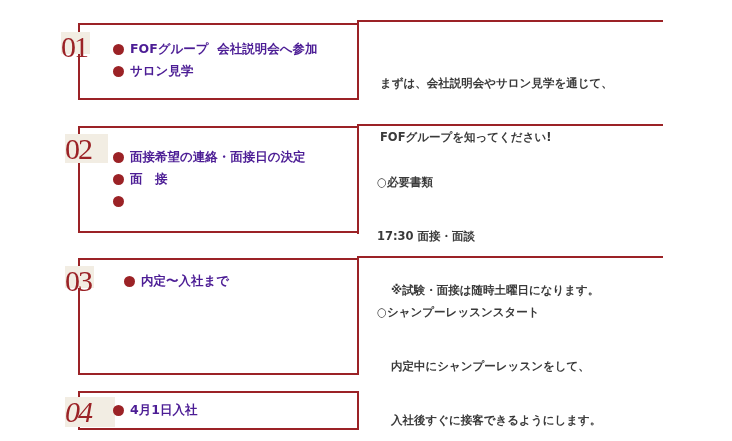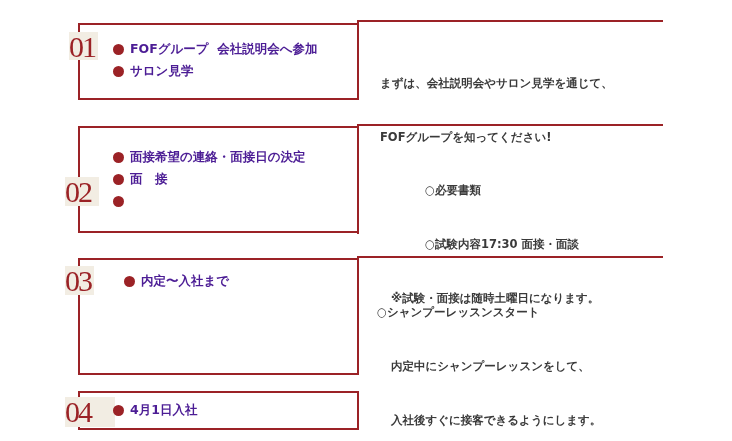--- a/index.html
+++ b/index.html
@@ -24,7 +24,7 @@
 <body>
 
 <div class="box" style="left:78px; top:23px; width:281px; height:77px;"></div>
-<div class="badge" style="left:69px; top:32px; width:29px; height:28px;">01</div>
+<div class="badge" style="left:61px; top:32px; width:29px; height:22px;">01</div>
 <div class="items" style="left:113px; top:38px;">
   <div class="item"><span class="dot"></span><span>FOFグループ  会社説明会へ参加</span></div>
   <div class="item"><span class="dot"></span><span>サロン見学</span></div>

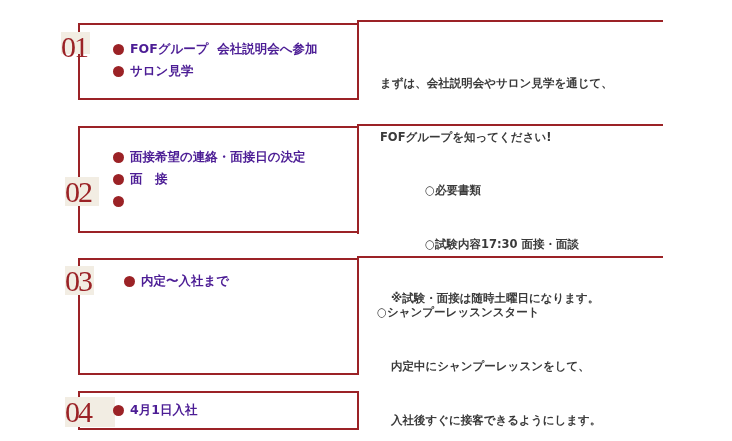--- a/index.html
+++ b/index.html
@@ -39,7 +39,7 @@
 </div>
 
 <div class="box" style="left:78px; top:126px; width:281px; height:107px;"></div>
-<div class="badge" style="left:65px; top:134px; width:34px; height:29px;margin-top:43px;">02</div>
+<div class="badge" style="left:65px; top:134px; width:43px; height:29px;">02</div>
 <div class="items" style="left:113px; top:146px;">
   <div class="item"><span class="dot"></span><span>面接希望の連絡・面接日の決定</span></div>
   <div class="item"><span class="dot"></span><span>面　接</span></div>

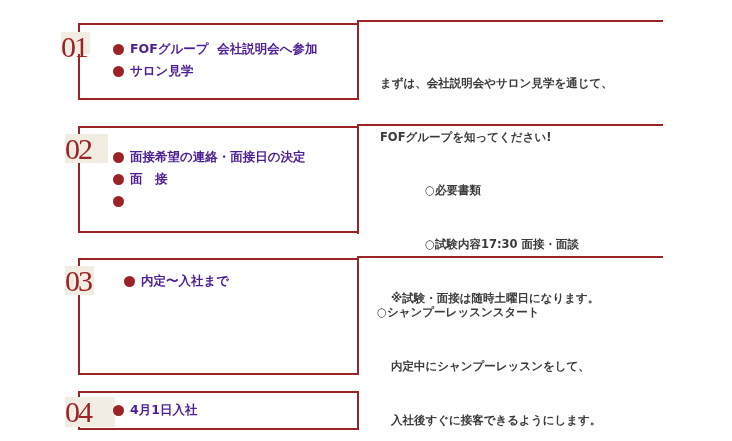--- a/index.html
+++ b/index.html
@@ -48,7 +48,7 @@
 <div class="rcol" style="top:122px; height:112px;">
   <div class="rtop" style="top:2px;"></div>
   <div class="rleft" style="top:4px; height:108px;"></div>
-  <div class="rtext" style="left:20px; top:23px;text-align:right;">
+  <div class="rtext" style="left:20px; top:15px;">
     <div class="rrow"><span class="rlabel">○必要書類</span></div>
     <div class="rrow"><span class="rlabel">○試験内容</span><span>17:30 面接・面談</span></div>
     <div class="indent">※試験・面接は随時土曜日になります。</div>

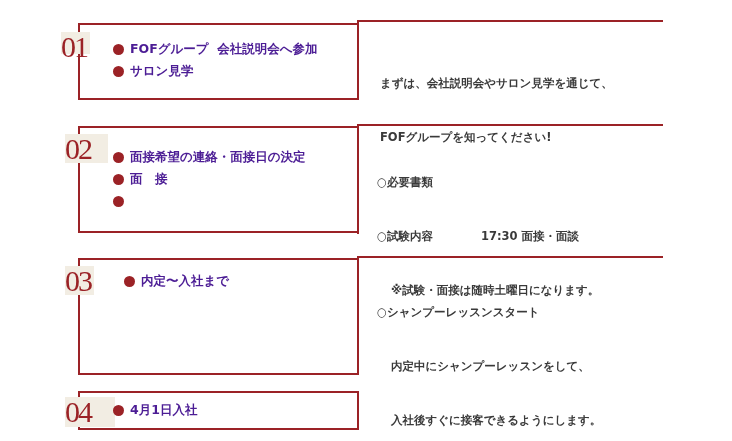--- a/index.html
+++ b/index.html
@@ -50,7 +50,7 @@
   <div class="rleft" style="top:4px; height:108px;"></div>
   <div class="rtext" style="left:20px; top:15px;">
     <div class="rrow"><span class="rlabel">○必要書類</span></div>
-    <div class="rrow"><span class="rlabel">○試験内容</span><span>17:30 面接・面談</span></div>
+    <div class="rrow"><span>17:30 面接・面談</span></div>
     <div class="indent">※試験・面接は随時土曜日になります。</div>
   </div>
 </div>

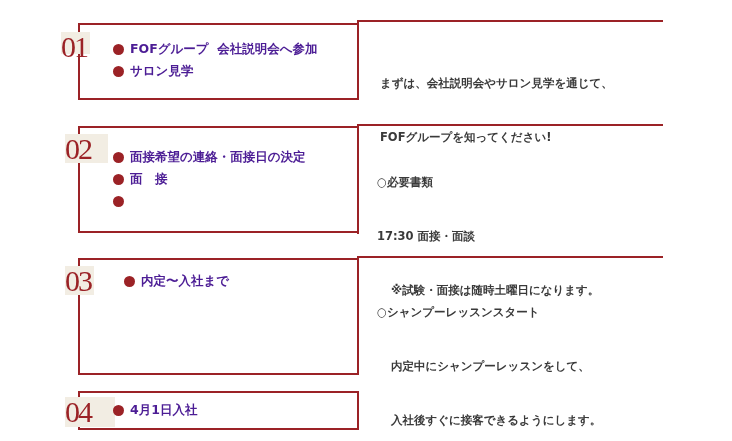--- a/index.html
+++ b/index.html
@@ -56,7 +56,7 @@
 </div>
 
 <div class="box" style="left:78px; top:258px; width:281px; height:117px;"></div>
-<div class="badge" style="left:65px; top:266px; width:29px; height:29px;">03</div>
+<div class="badge" style="left:65px; top:266px; width:29px; height:22px;">03</div>
 <div class="items" style="left:124px; top:270px;">
   <div class="item"><span class="dot"></span><span>内定〜入社まで</span></div>
 </div>

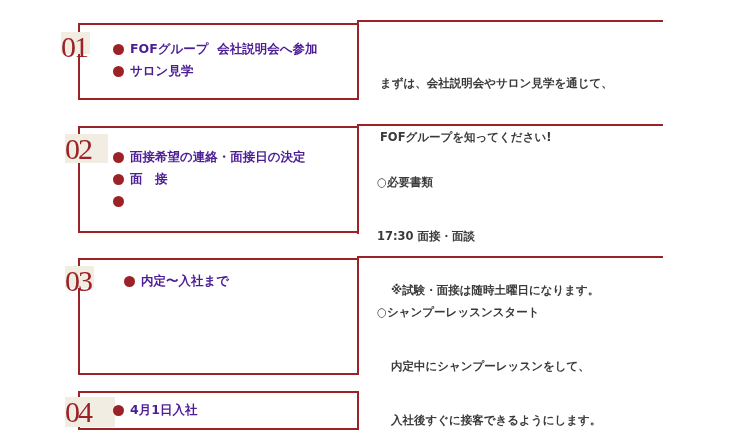--- a/index.html
+++ b/index.html
@@ -77,7 +77,7 @@
 </div>
 
 <div class="box" style="left:78px; top:391px; width:281px; height:39px;"></div>
-<div class="badge" style="left:65px; top:397px; width:50px; height:30px;">04</div>
+<div class="badge" style="left:65px; top:397px; width:50px; height:30px;font-style:italic;">04</div>
 <div class="items" style="left:113px; top:399px;">
   <div class="item"><span class="dot"></span><span>4月1日入社</span></div>
 </div>

